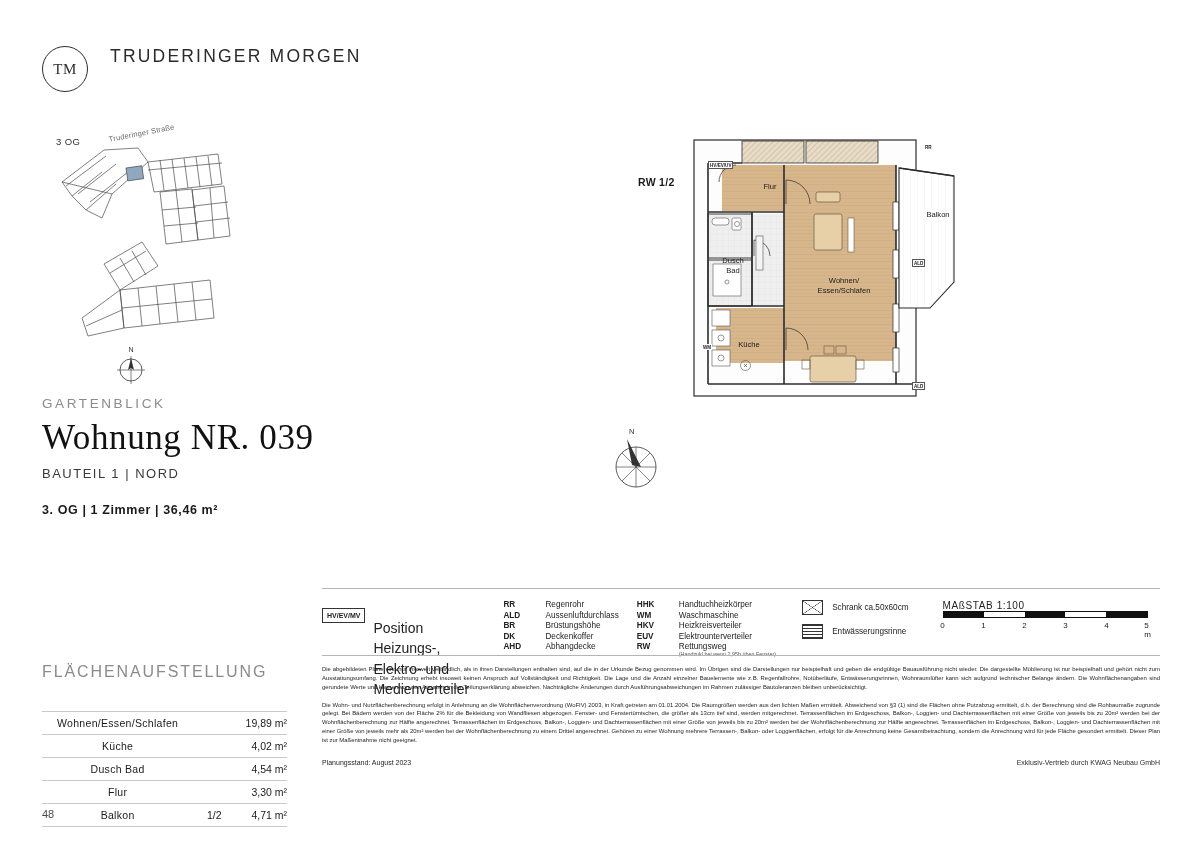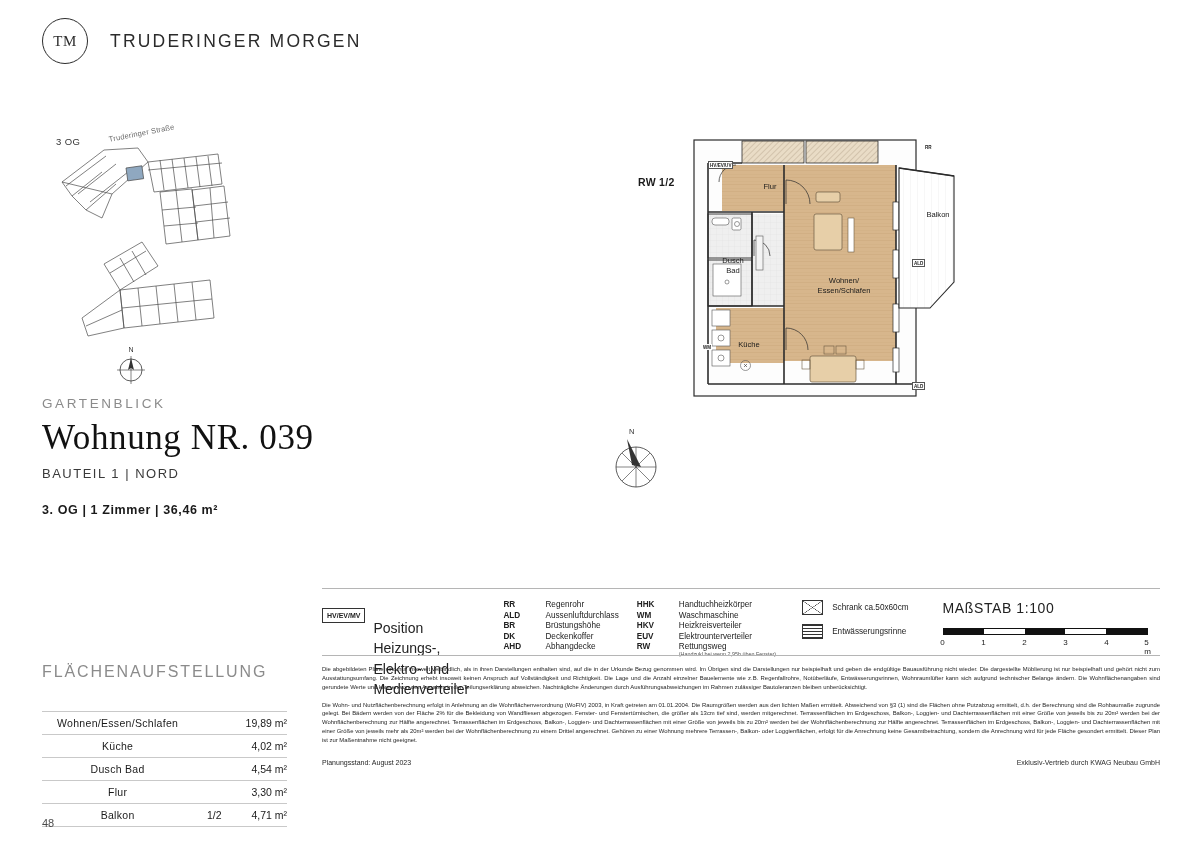--- a/index.html
+++ b/index.html
@@ -14,7 +14,7 @@
   }
 
   
-  .logo-wrap { position:absolute; left:42px; top:18px; display:flex; align-items:center; }
+  .logo-wrap { position:absolute; left:42px; top:46px; display:flex; }
   .logo-circle {
     width:46px; height:46px; border-radius:50%;
     border:1px solid #2c2c2c;

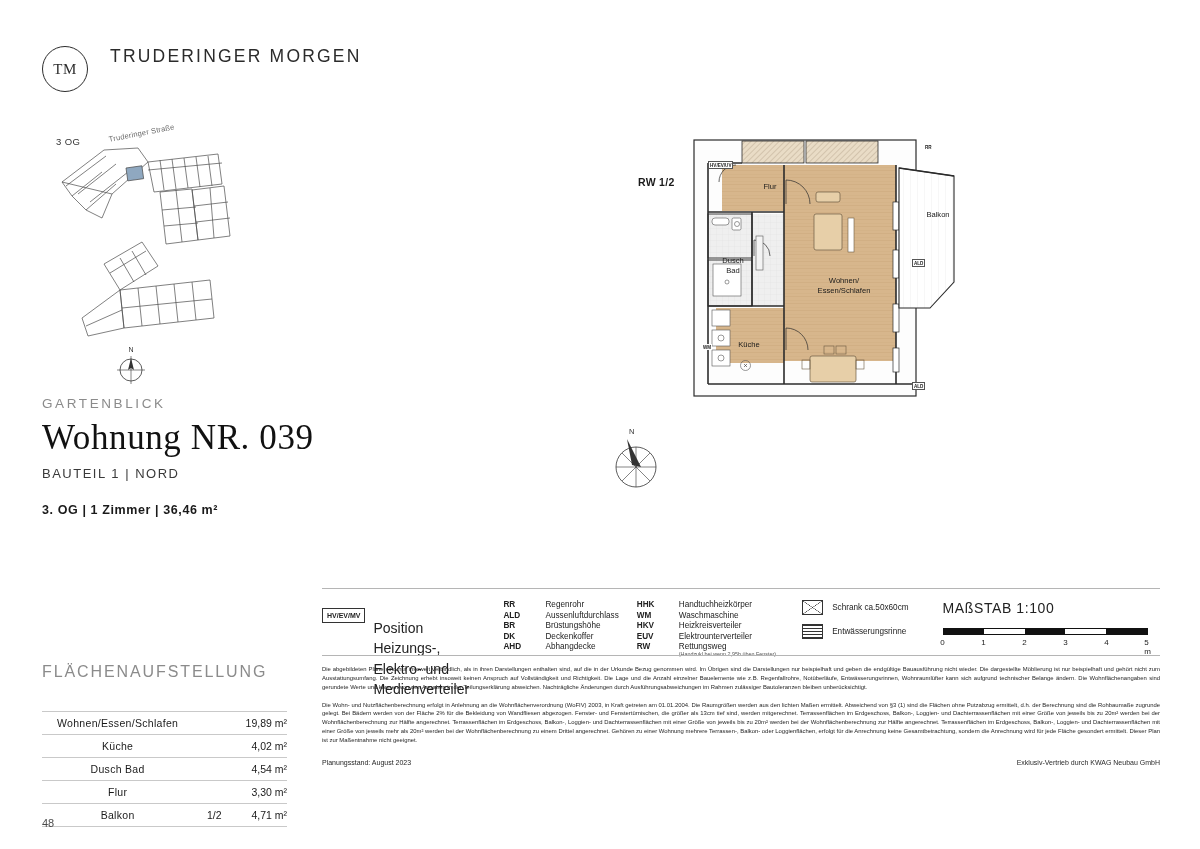--- a/index.html
+++ b/index.html
@@ -94,7 +94,7 @@
   .sym-label { font-size:8.2px; }
 
   .scale-col { margin-left:34px; }
-  .scale-title { font-size:14px; letter-spacing:0.6px; margin-bottom:12px; }
+  .scale-title { font-size:10px; letter-spacing:0.6px; }
   .scale-bar { display:flex; width:205px; height:7px; border:1px solid #111; }
   .scale-bar div { flex:1; }
   .scale-bar div:nth-child(odd) { background:#111; }

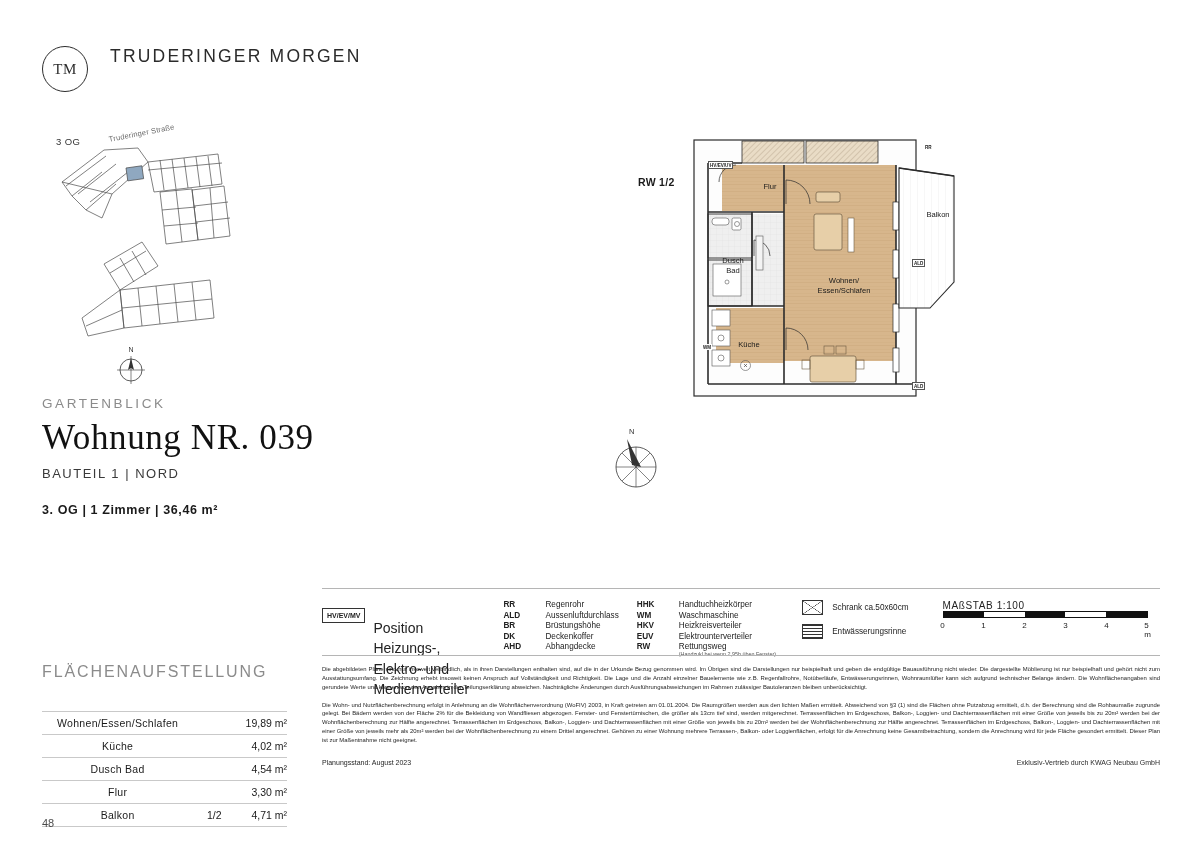--- a/index.html
+++ b/index.html
@@ -57,7 +57,7 @@
   .flaechen td.frac { text-align:center; width:42px; color:#1a1a1a; }
   .flaechen td.val { text-align:right; white-space:nowrap; }
 
-  .page-number { position:absolute; left:42px; top:808px; font-size:11px; color:#4a4a4a;margin-top:9px; }
+  .page-number { position:absolute; left:42px; top:808px; font-size:11px; color:#4a4a4a; }
 
   
   .plan { position:absolute; left:686px; top:132px; width:282px; height:275px; }

